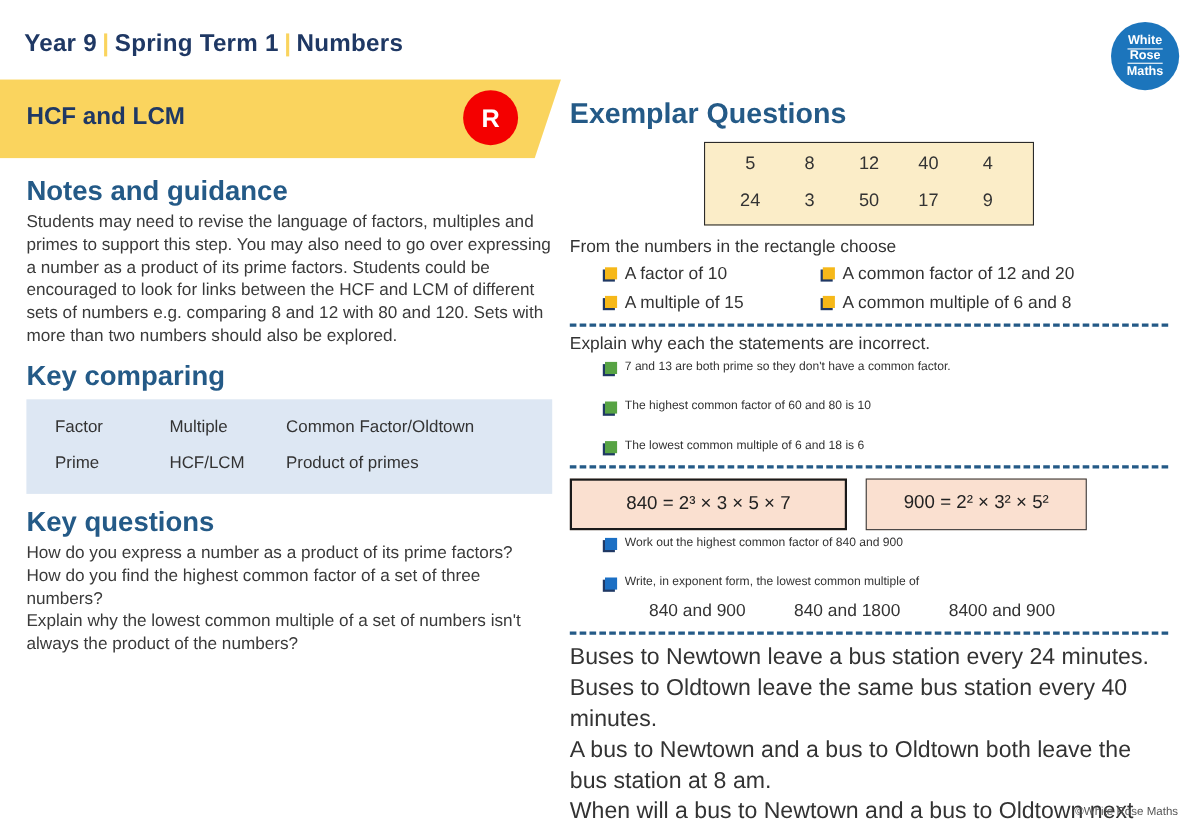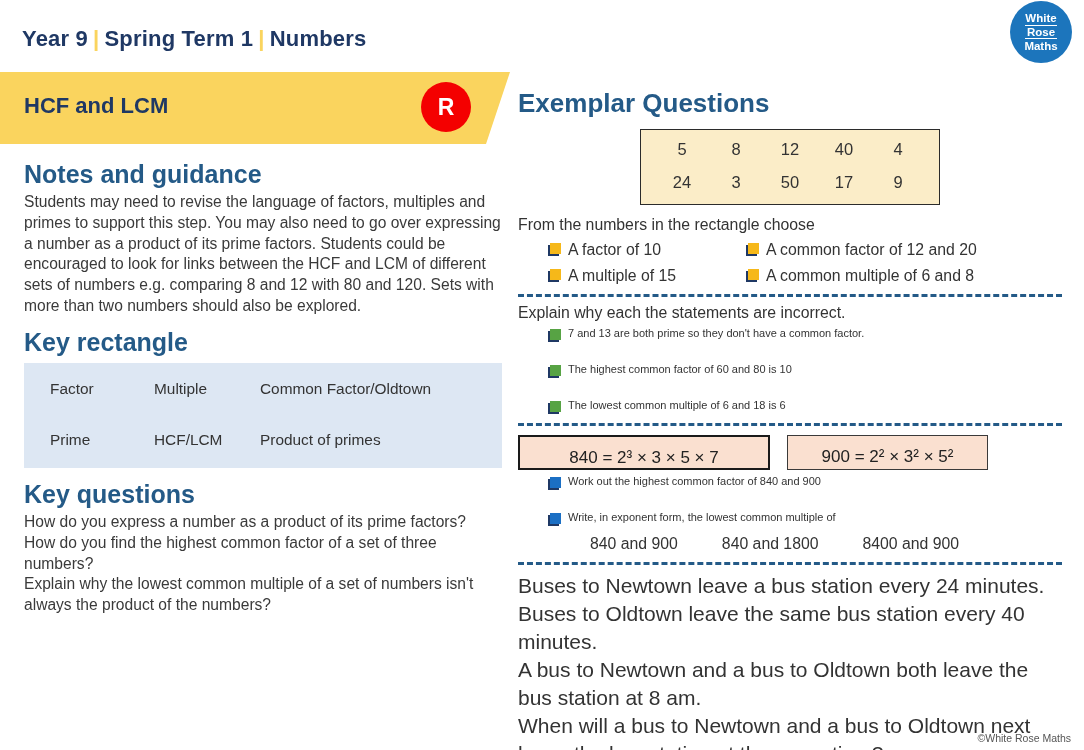--- a/index.html
+++ b/index.html
@@ -21,7 +21,7 @@
 
   
   .logo {
-    position: absolute; right: 12px; top: 1px;
+    position: absolute; right: 12px; top: 20px;
     width: 62px; height: 62px; border-radius: 50%;
     background: #1C75BC;
     display: flex; flex-direction: column;

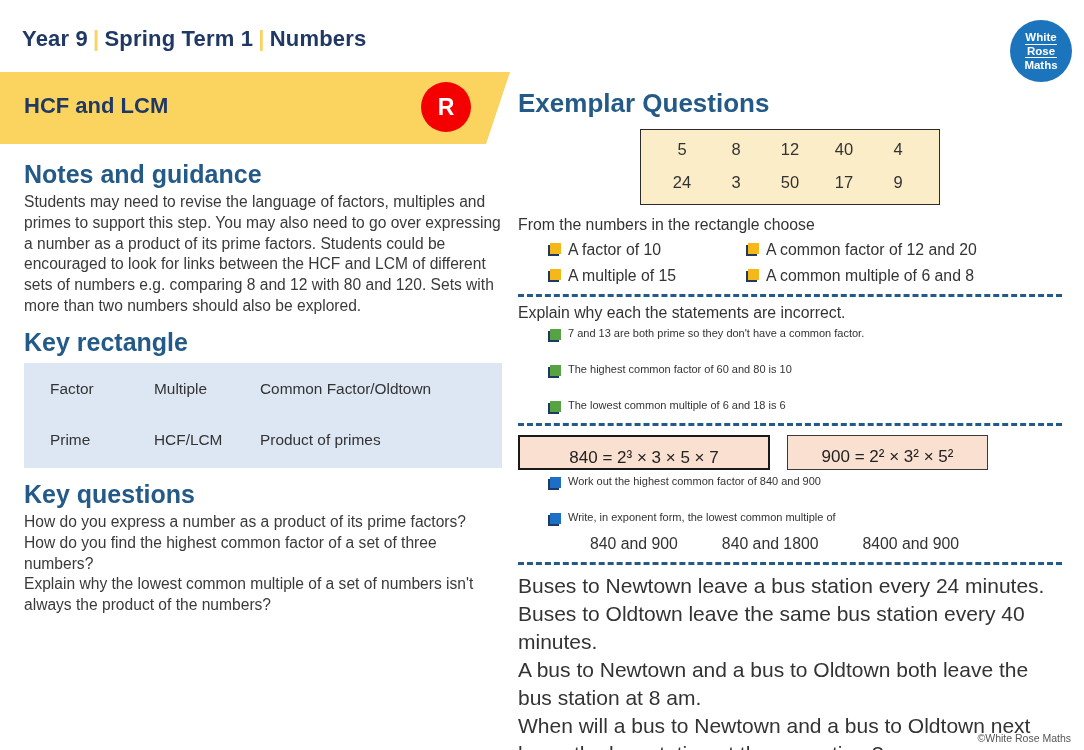--- a/index.html
+++ b/index.html
@@ -175,7 +175,7 @@
     <h2 class="sec">Notes and guidance</h2>
     <div class="body-txt">Students may need to revise the language of factors, multiples and primes to support this step. You may also need to go over expressing a number as a product of its prime factors. Students could be encouraged to look for links between the HCF and LCM of different sets of numbers e.g. comparing 8 and 12 with 80 and 120. Sets with more than two numbers should also be explored.</div>
 
-    <h2 class="sec vocab">Key rectangle</h2>
+    <h2 class="sec vocab">Key comparing</h2>
     <div class="vocab-box">
       <div class="vocab-row">
         <div class="c1">Factor</div>

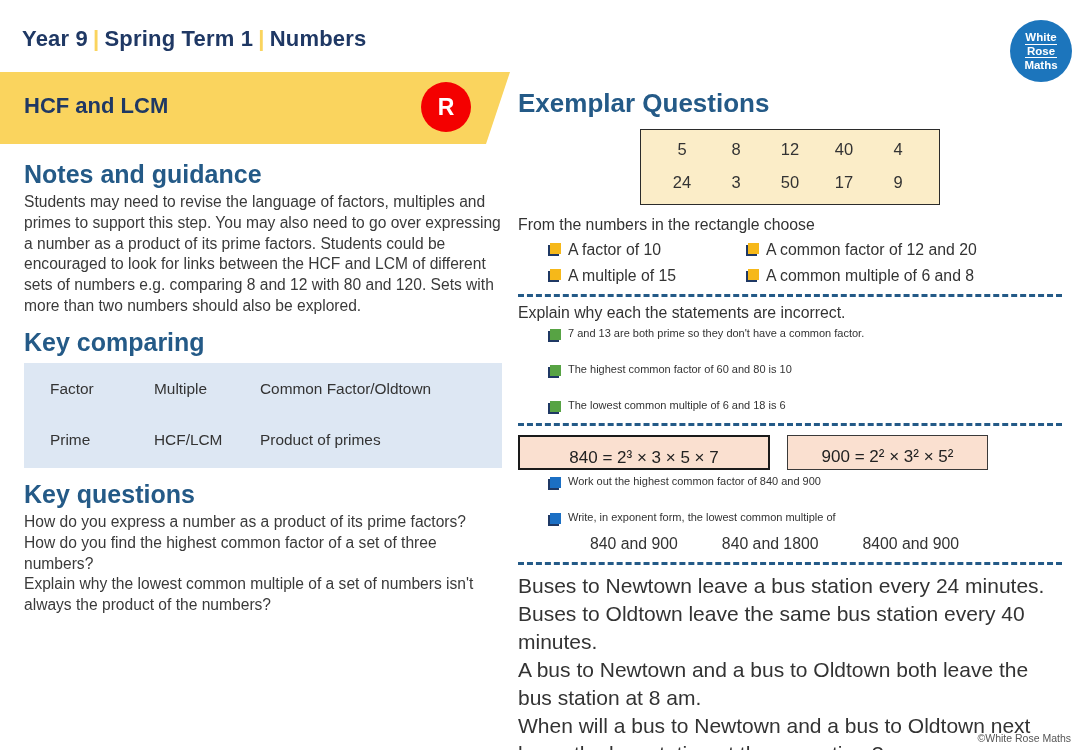--- a/index.html
+++ b/index.html
@@ -70,7 +70,7 @@
     margin-top: 6px;
   }
   .vocab-row { display: flex; font-size: 15.4px; color: #333; }
-  .vocab-row + .vocab-row { margin-top: 33px; }
+  .vocab-row + .vocab-row { margin-top: 14px; }
   .vocab-row .c1 { width: 104px; }
   .vocab-row .c2 { width: 106px; }
   .vocab-row .c3 { flex: 1; }

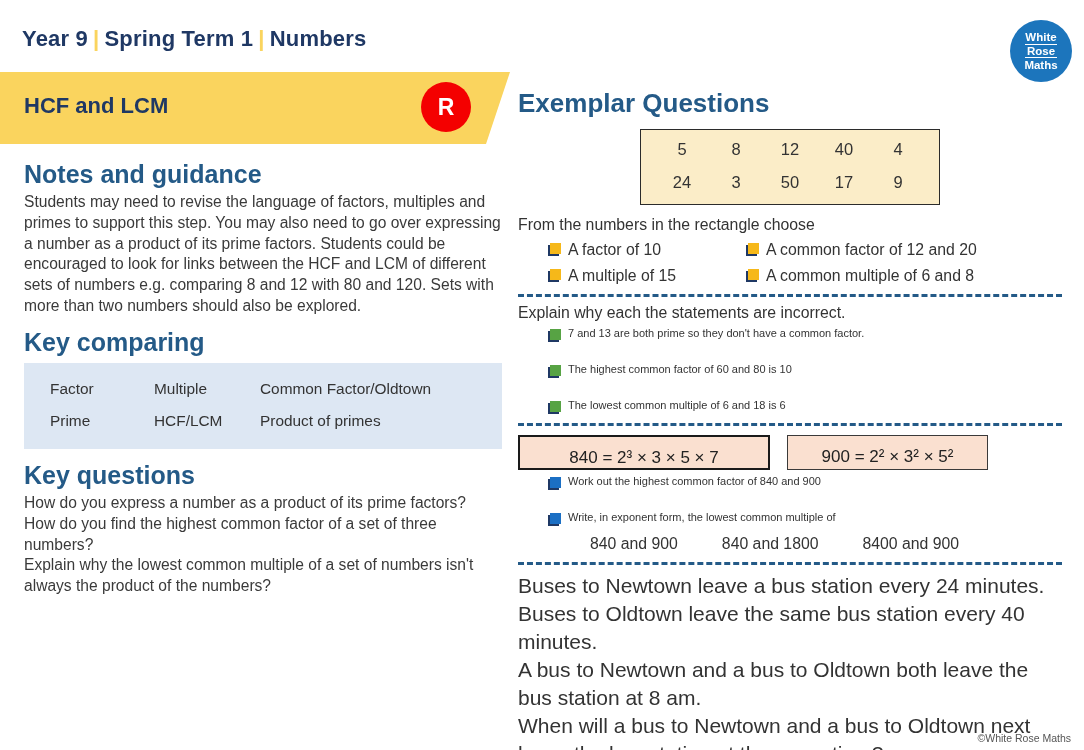--- a/index.html
+++ b/index.html
@@ -134,7 +134,7 @@
   .eq-box {
     background: #FAE0D0; text-align: center;
     font-size: 17px; color: #222;
-    padding: 11px 0 0 0;
+    padding: 11px 0 12px 0;
   }
   .eq-box.one { width: 252px; border: 2.6px solid #1a1a1a; }
   .eq-box.two { width: 201px; border: 1.3px solid #3a3a3a; }

